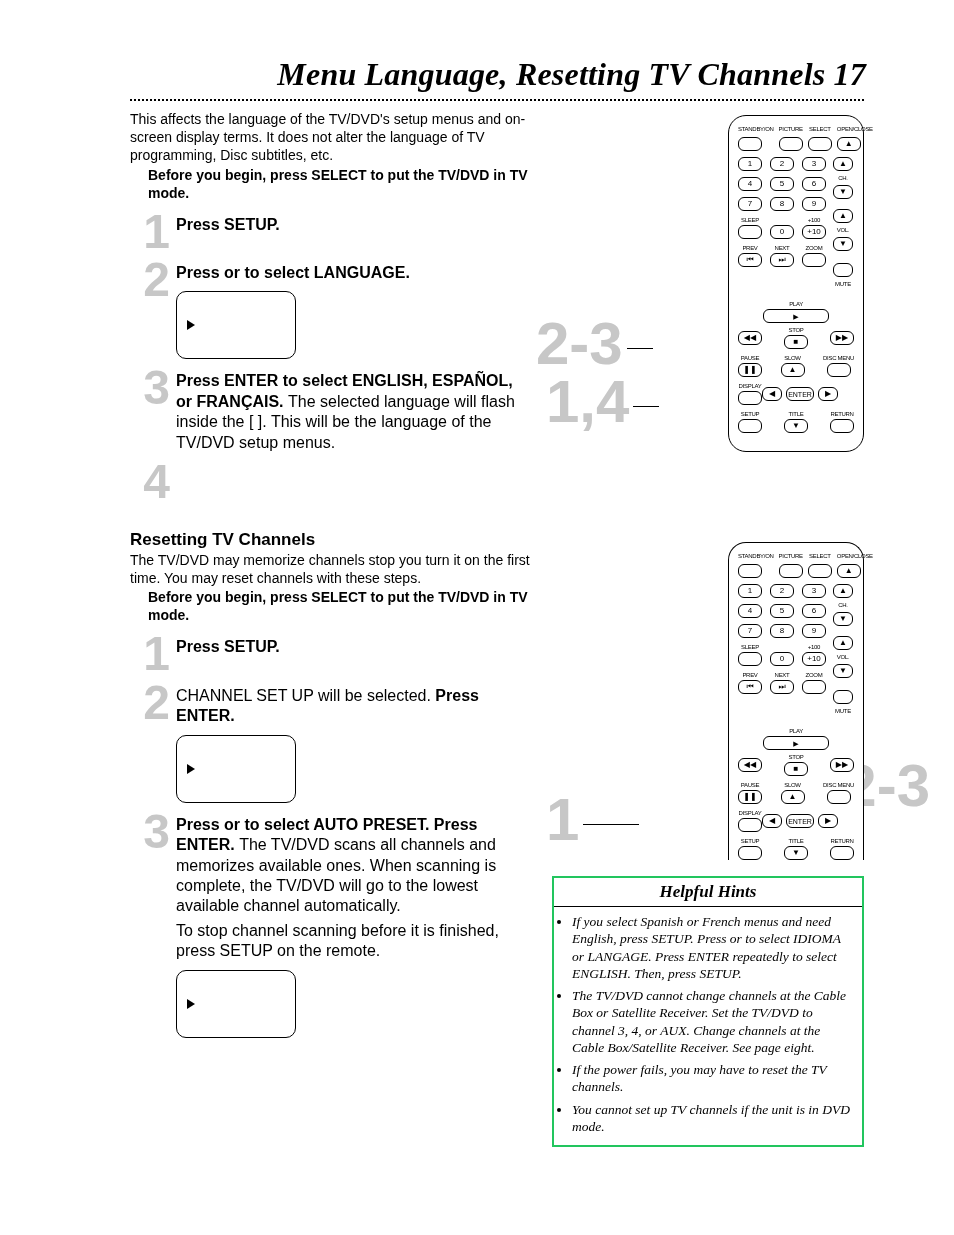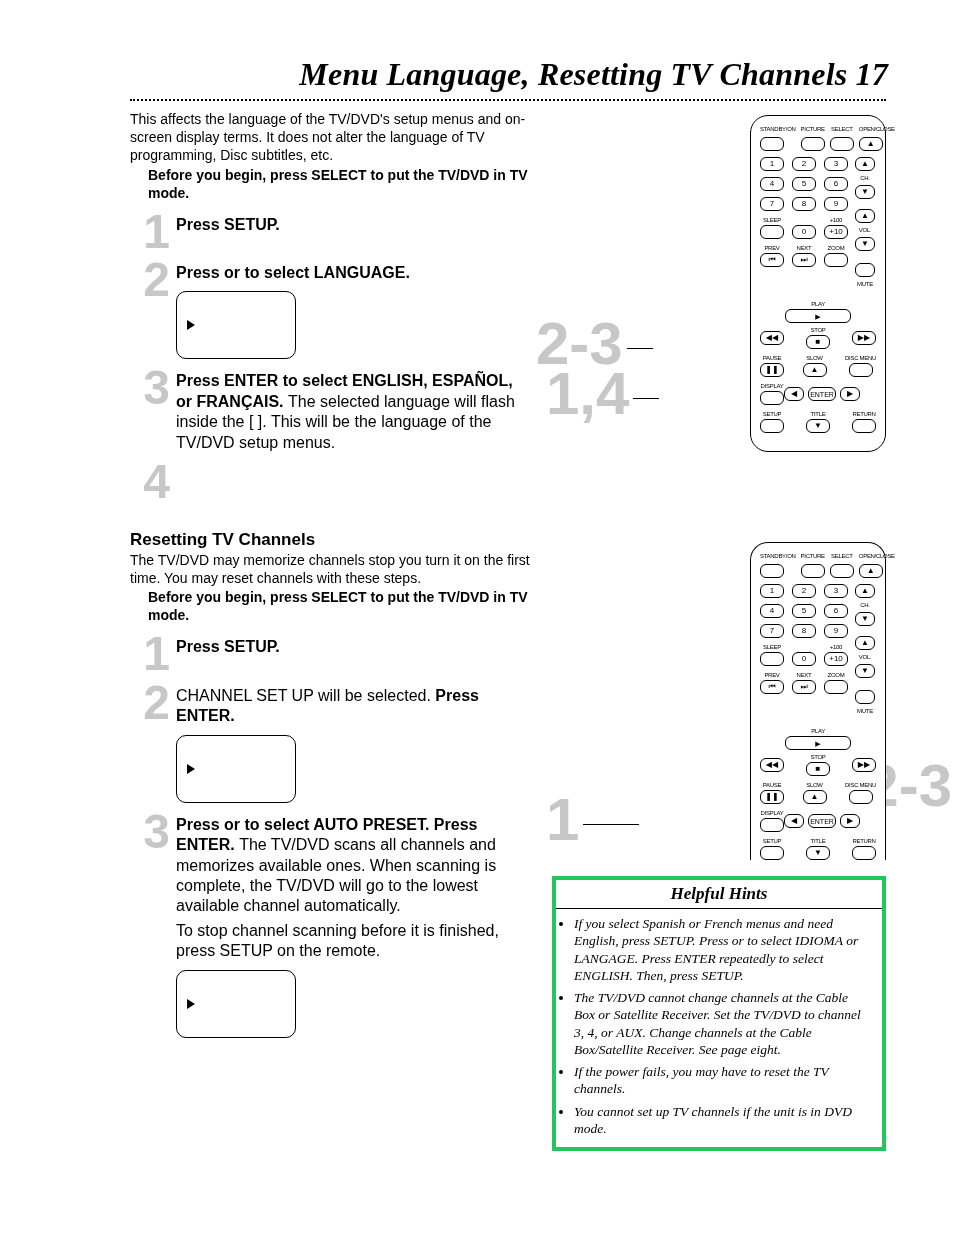--- a/index.html
+++ b/index.html
@@ -3,7 +3,7 @@
 <meta charset="utf-8">
 <style>
   html,body{margin:0;padding:0;background:#fff;color:#000;font-family:Georgia,"Times New Roman",serif}
-  .page{width:954px;height:1235px;box-sizing:border-box;padding:56px 68px 40px 130px;position:relative}
+  .page{width:954px;height:1235px;box-sizing:border-box;padding:56px 90px 40px 130px;position:relative}
   .page-title{font-style:italic;font-weight:700;font-size:32px;text-align:right;letter-spacing:.2px;margin-right:-2px}
   .dotrule{border:none;border-top:2px dotted #000;margin:6px 0 10px 0}
   .columns{display:flex;gap:22px}

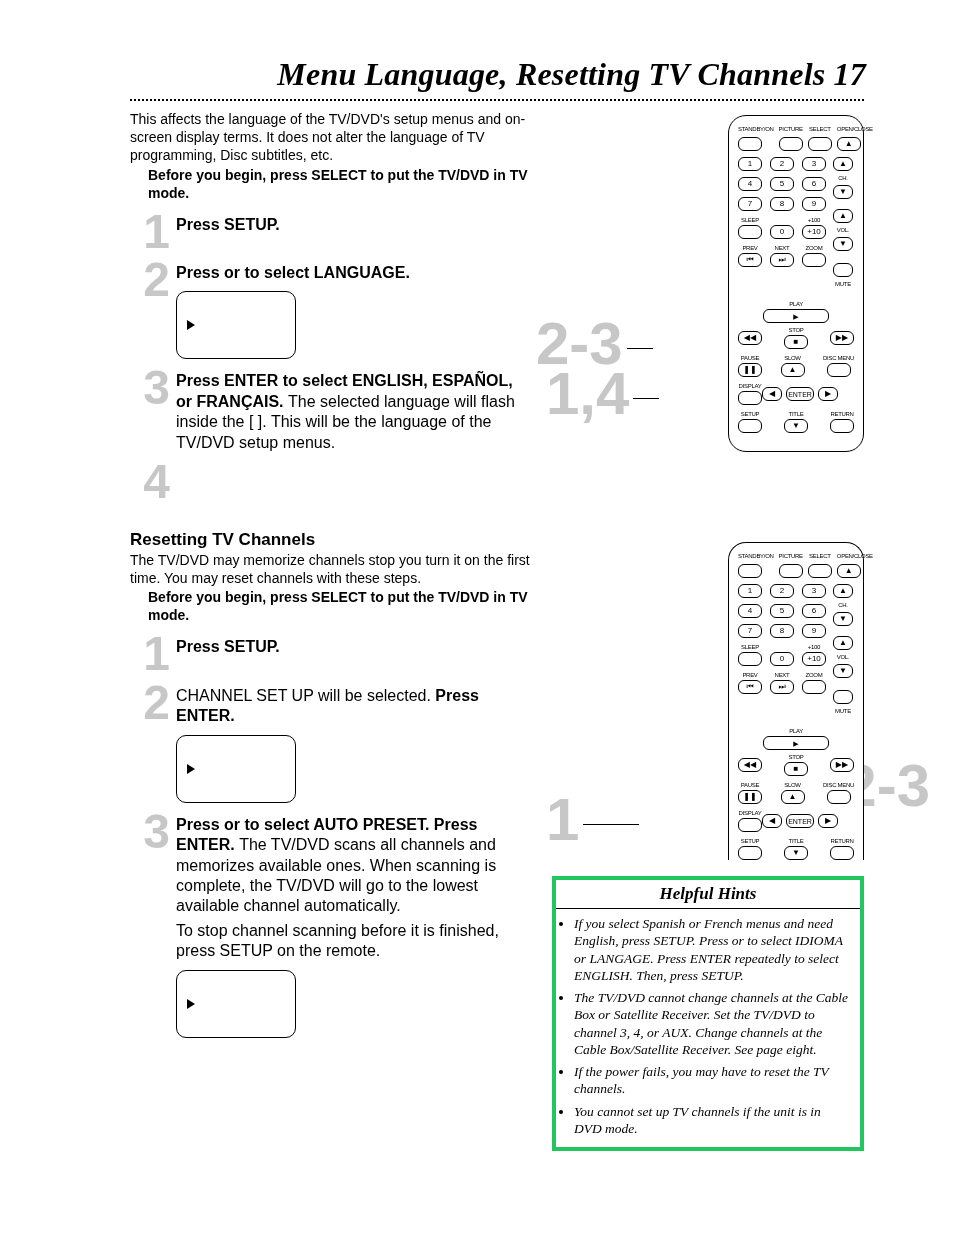--- a/index.html
+++ b/index.html
@@ -112,7 +112,7 @@
     <div class="right">
 
       <div class="callout big" style="top:198px;left:-16px"><span>2-3</span><span class="tick" style="width:26px;margin-left:4px"></span></div>
-      <div class="callout big" style="top:248px;left:-6px"><span>1,4</span><span class="tick" style="width:26px;margin-left:4px"></span></div>
+      <div class="callout big" style="top:256px;left:-6px"><span>1,4</span><span class="tick" style="width:26px;margin-left:4px"></span></div>
 
       <div class="remotewrap" style="margin-top:4px">
         <div class="remote">

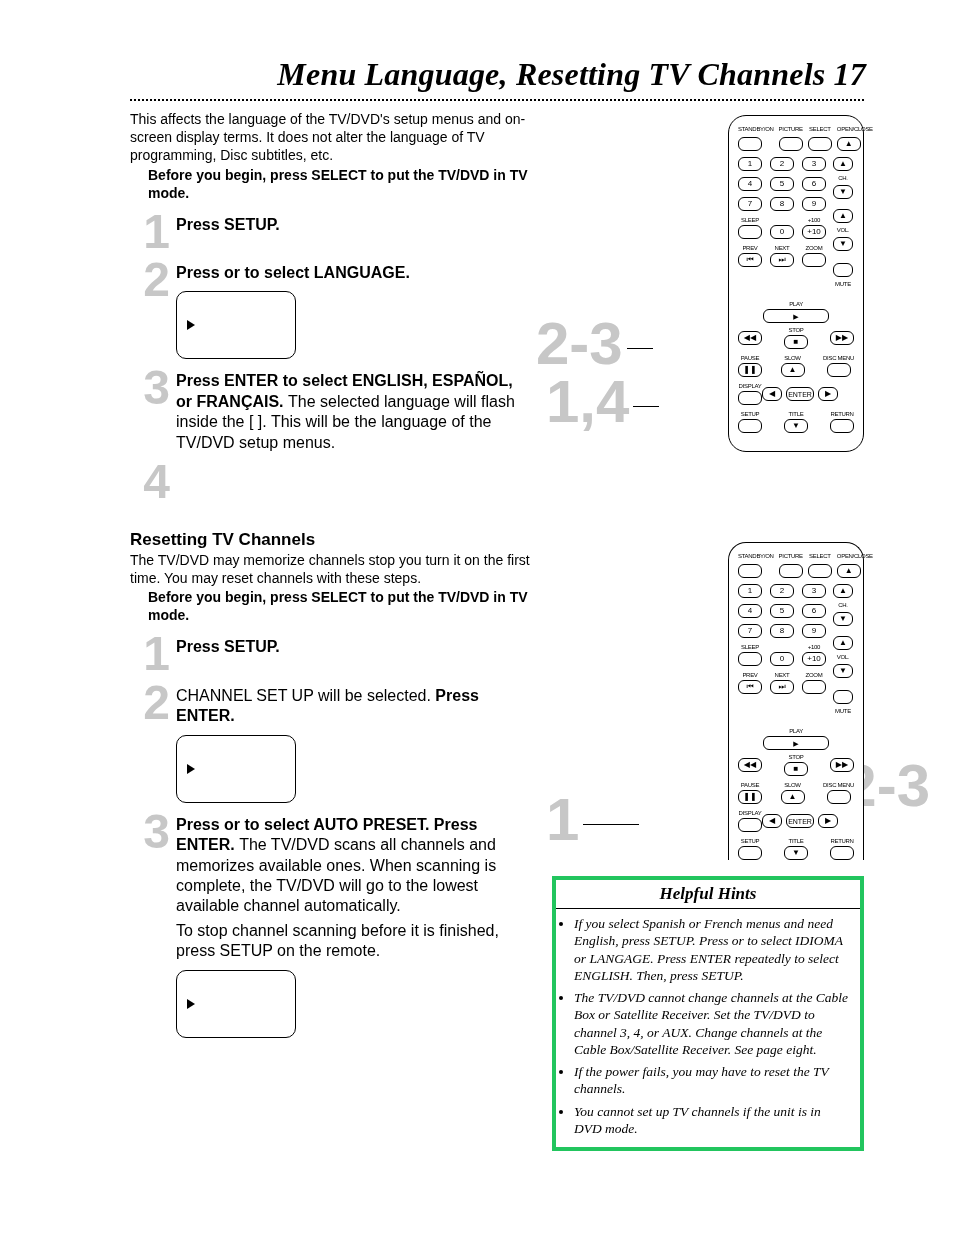--- a/index.html
+++ b/index.html
@@ -37,7 +37,7 @@
   .callout.big{font-size:60px}
   .callout .tick{border-top:1.5px solid #000;display:inline-block;vertical-align:middle}
 
-  .hints{margin-top:16px;border:4px solid #22c55e}
+  .hints{margin-top:16px;border:2px solid #22c55e}
   .hints-h{font-style:italic;font-weight:700;text-align:center;padding:4px 6px;border-bottom:1px solid #000;font-size:17px}
   .hints ul{margin:6px 10px 10px 18px;padding:0;font-style:italic;font-family:Georgia,serif;font-size:13.5px;line-height:1.28}
   .hints li{margin-bottom:5px}

